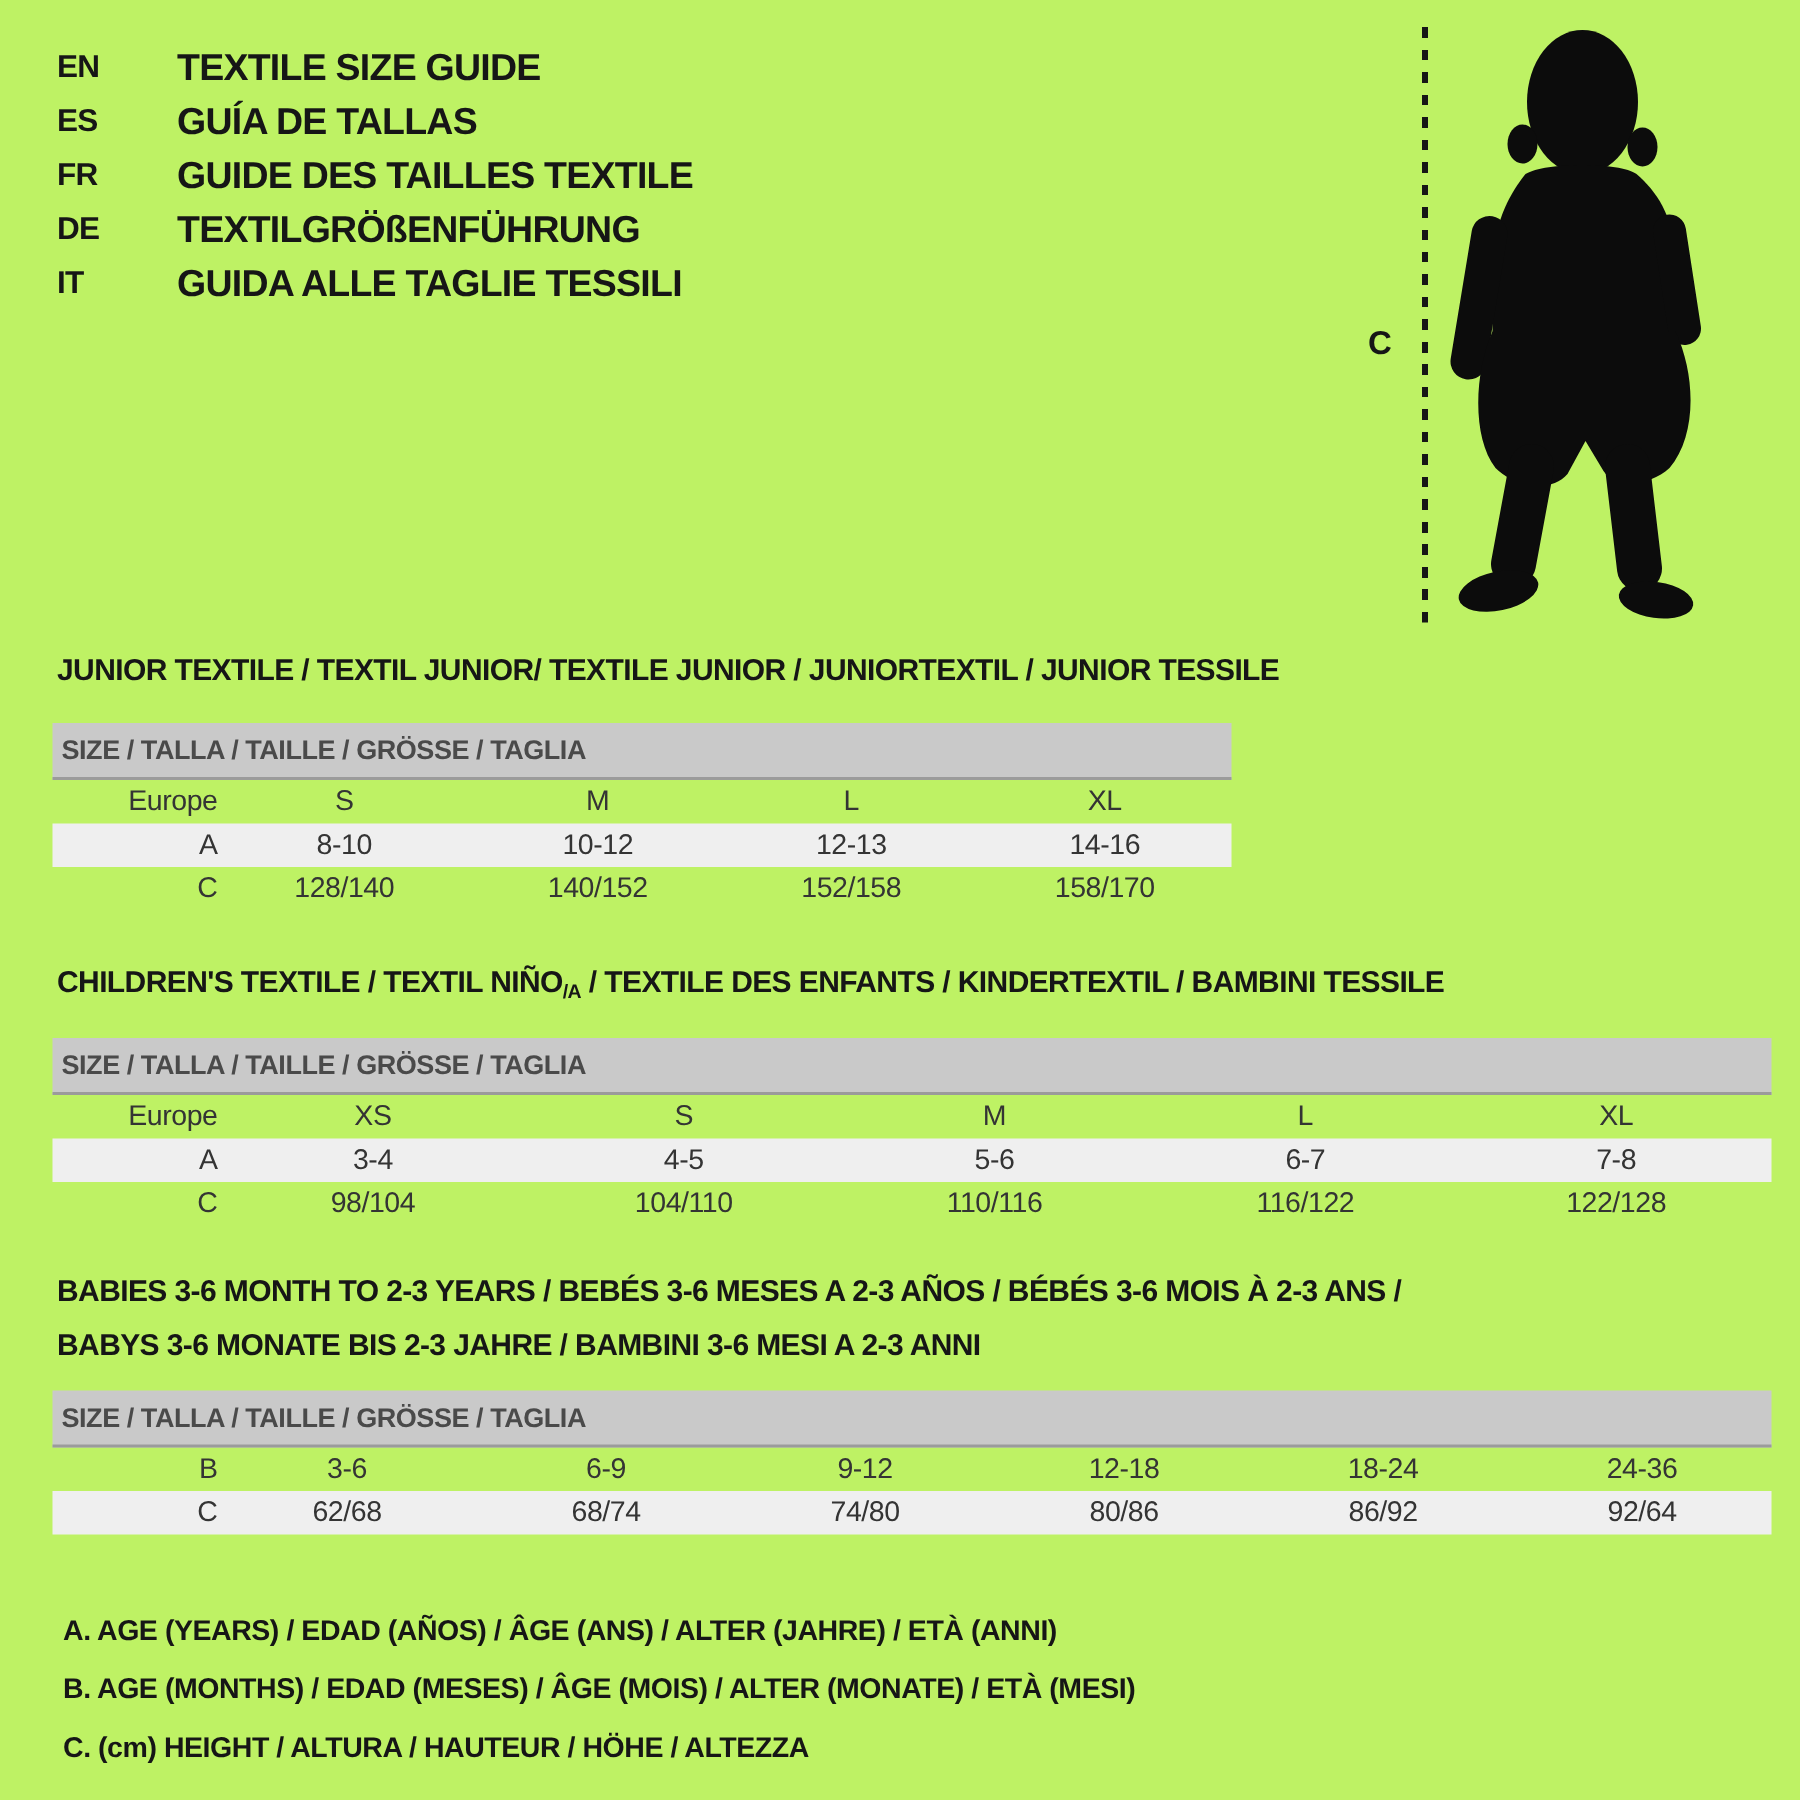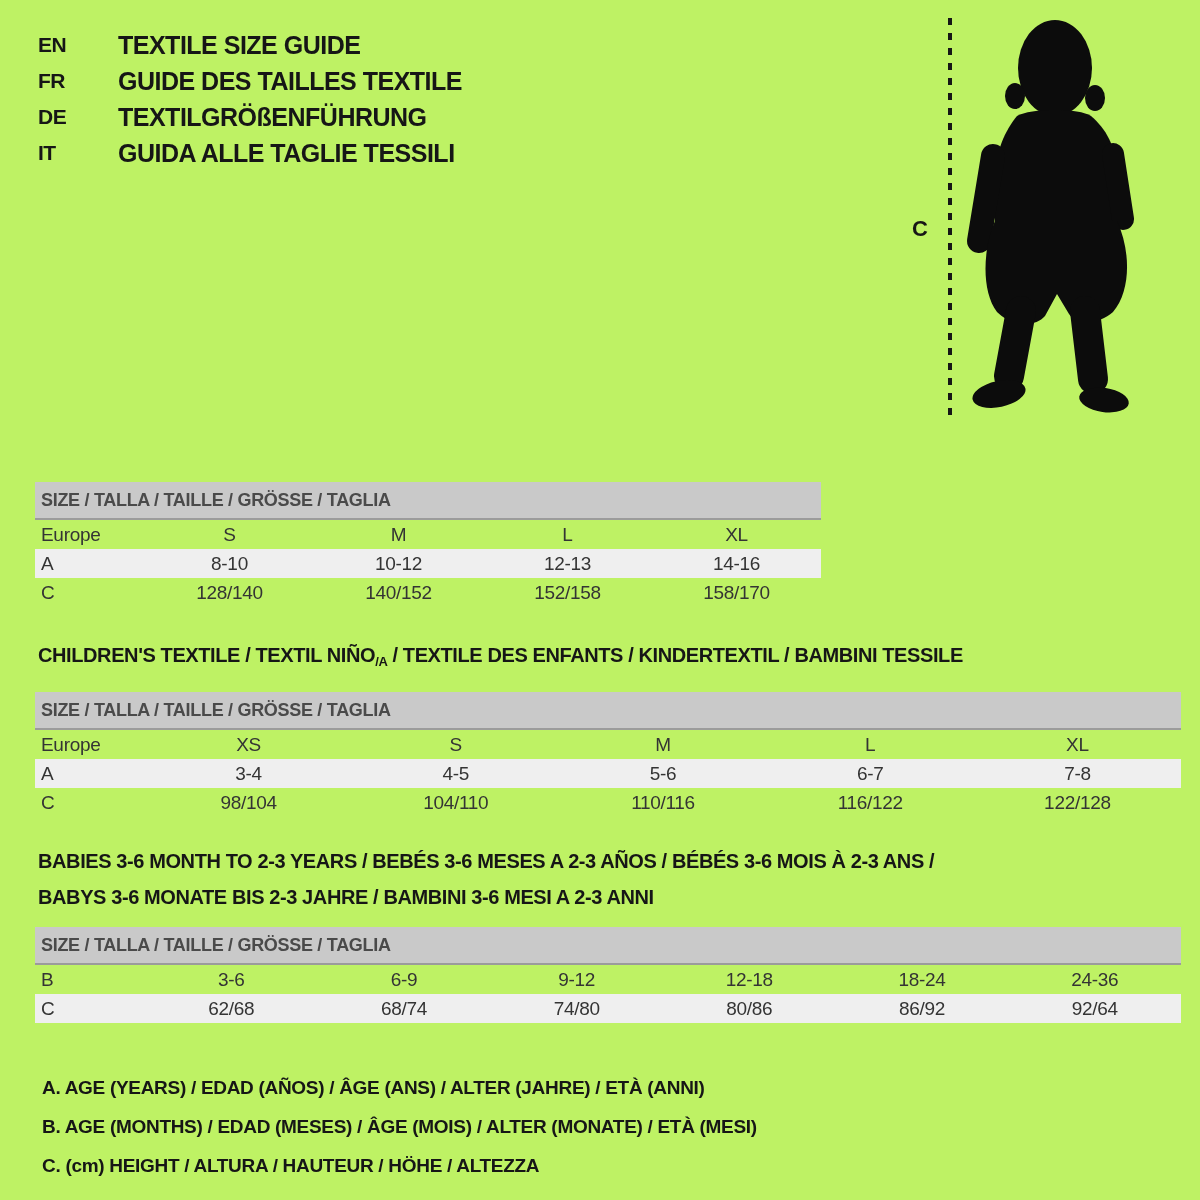--- a/index.html
+++ b/index.html
@@ -51,6 +51,10 @@
     <div class="lang-row">
       <span class="lang-code">EN</span>
       <span class="lang-label">TEXTILE SIZE GUIDE</span>
+    </div>
+    <div class="lang-row">
+      <span class="lang-code">ES</span>
+      <span class="lang-label">GUÍA DE TALLAS</span>
     </div>
     <div class="lang-row">
       <span class="lang-code">FR</span>

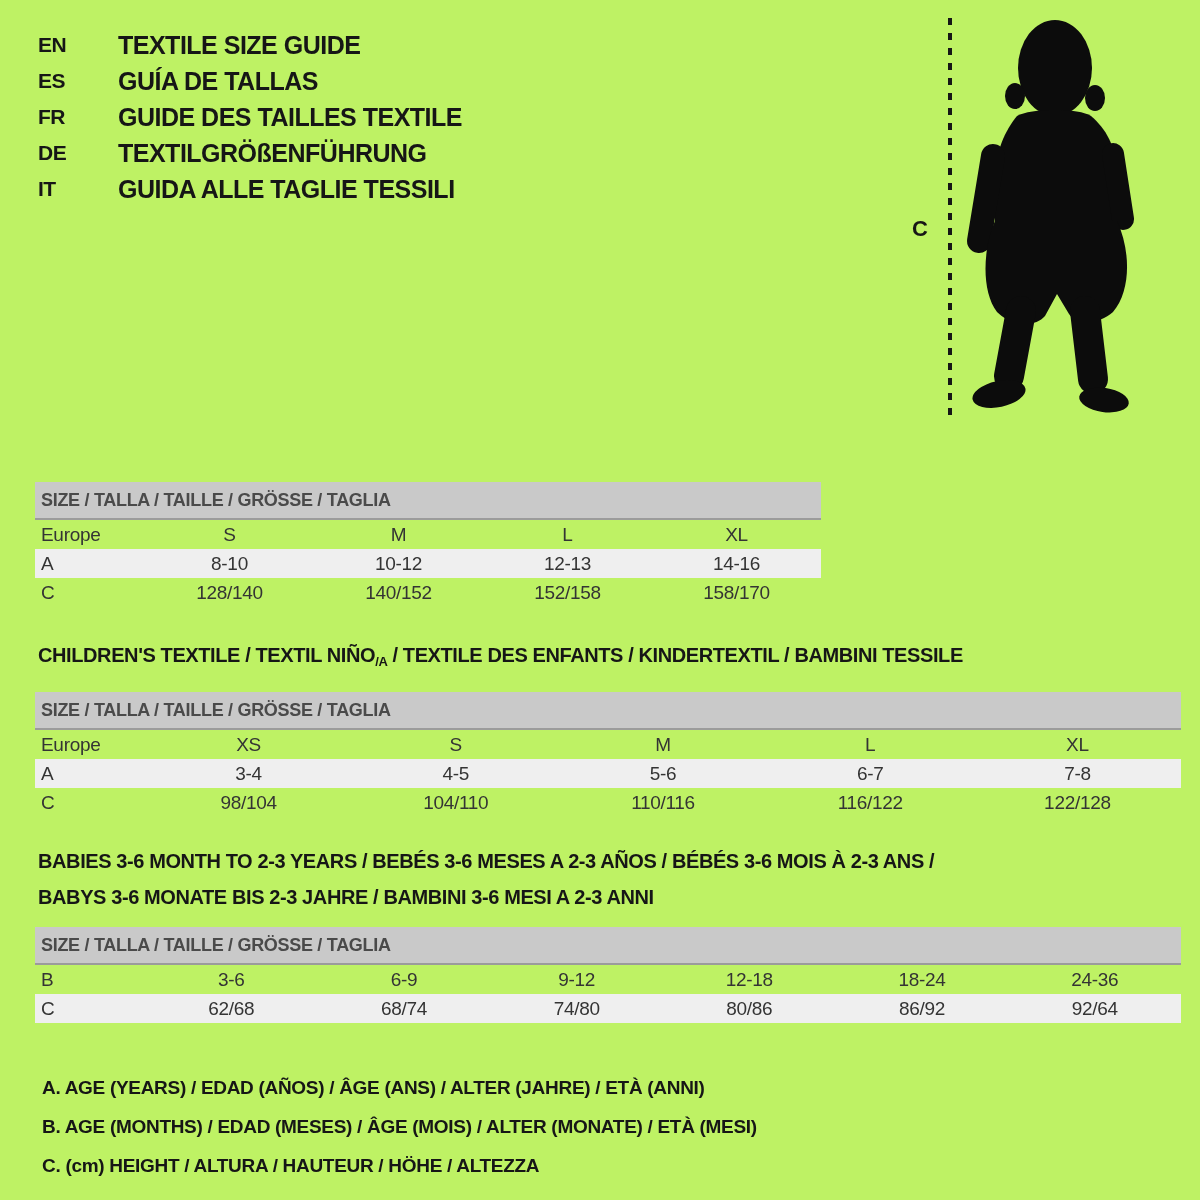--- a/index.html
+++ b/index.html
@@ -88,6 +88,7 @@
     </g>
   </svg>
 
+  <div class="section-title" style="top:434px">JUNIOR TEXTILE / TEXTIL JUNIOR/ TEXTILE JUNIOR / JUNIORTEXTIL / JUNIOR TESSILE</div>
   <div class="table w-junior" style="top:482px">
     <div class="size-bar">SIZE / TALLA / TAILLE / GRÖSSE / TAGLIA</div>
     <div>

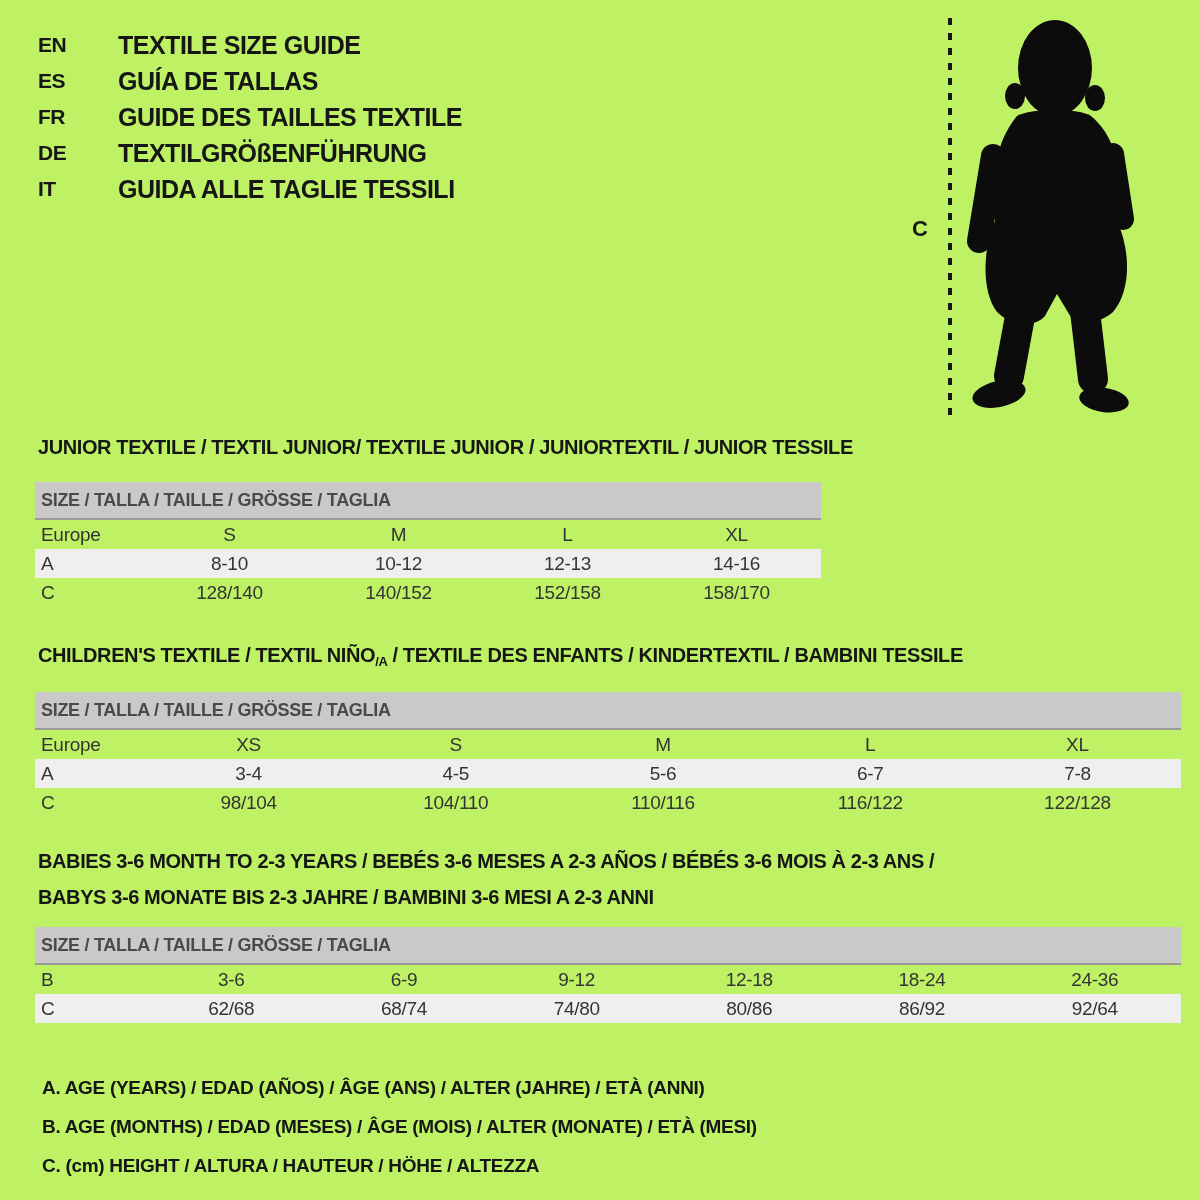--- a/index.html
+++ b/index.html
@@ -35,7 +35,7 @@
   .trow { display:flex; height:29px; align-items:center; font-size:19px; color:#343434; letter-spacing:-0.3px; }
   .trow.shaded { background:#efefef; }
   .tcell { flex:1; text-align:center; }
-  .tcell.label { flex:0 0 110px; text-align:left; padding-left:6px; }
+  .tcell.label { flex:0 0 110px; text-align:right; padding-left:6px; }
 
   
   .legend { position:absolute; left:38px; top:1066px; }

